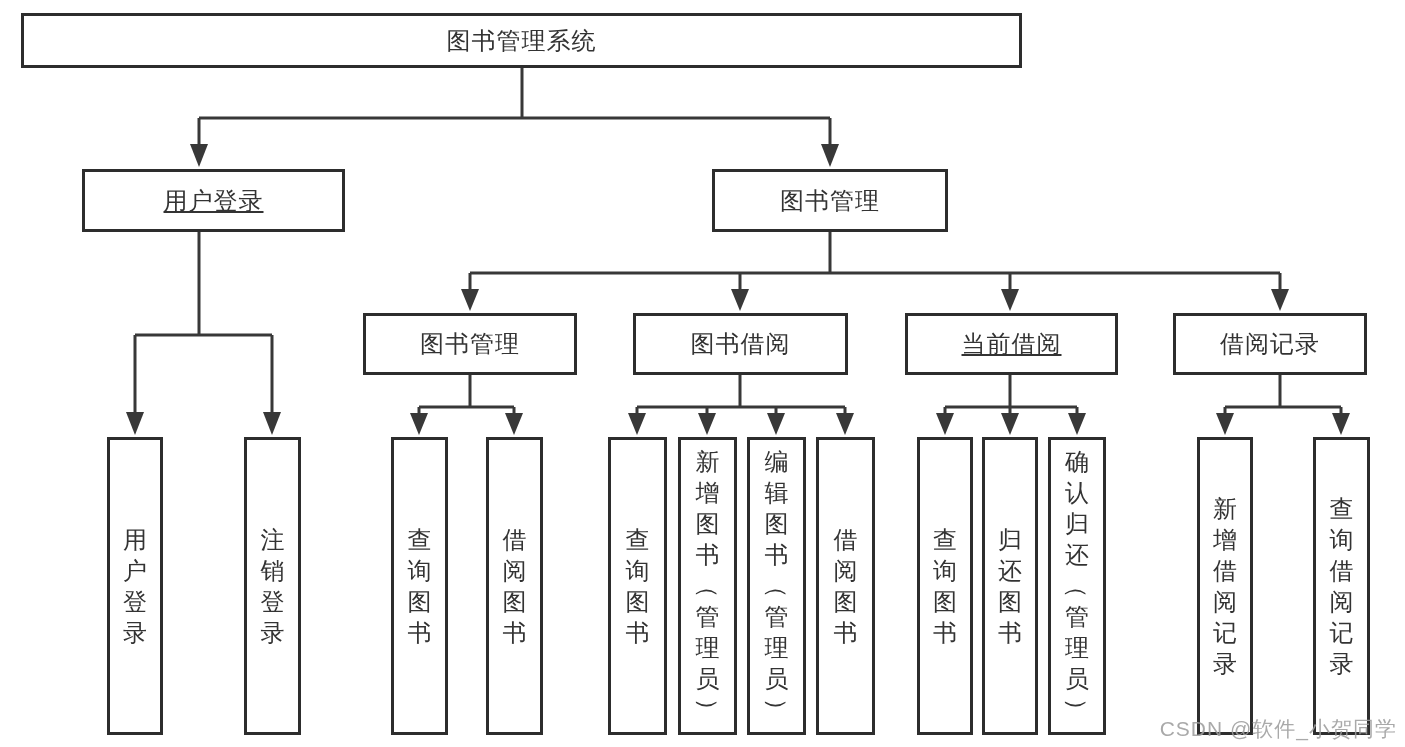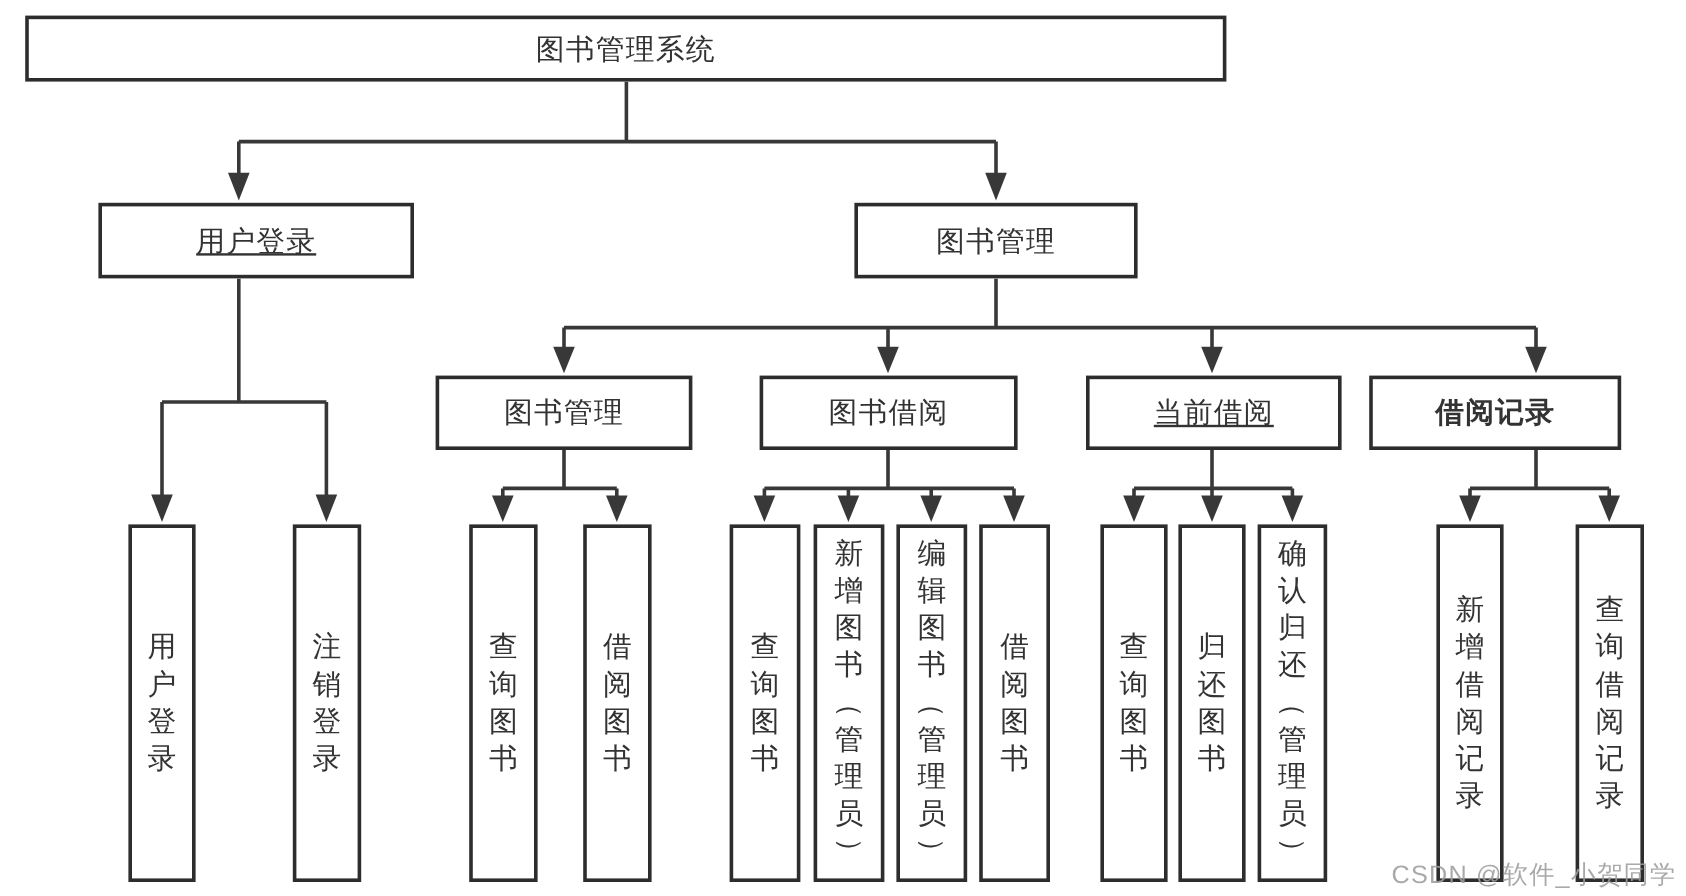--- a/index.html
+++ b/index.html
@@ -134,7 +134,7 @@
   <div class="node" style="left:905px; top:313px; width:213px; height:62px;text-decoration:underline;">
     <span>当前借阅</span>
   </div>
-  <div class="node" style="left:1141px; top:313px; width:210px; height:62px;font-weight:bold;">
+  <div class="node" style="left:1173px; top:313px; width:194px; height:62px;">
     <span>借阅记录</span>
   </div>
 

